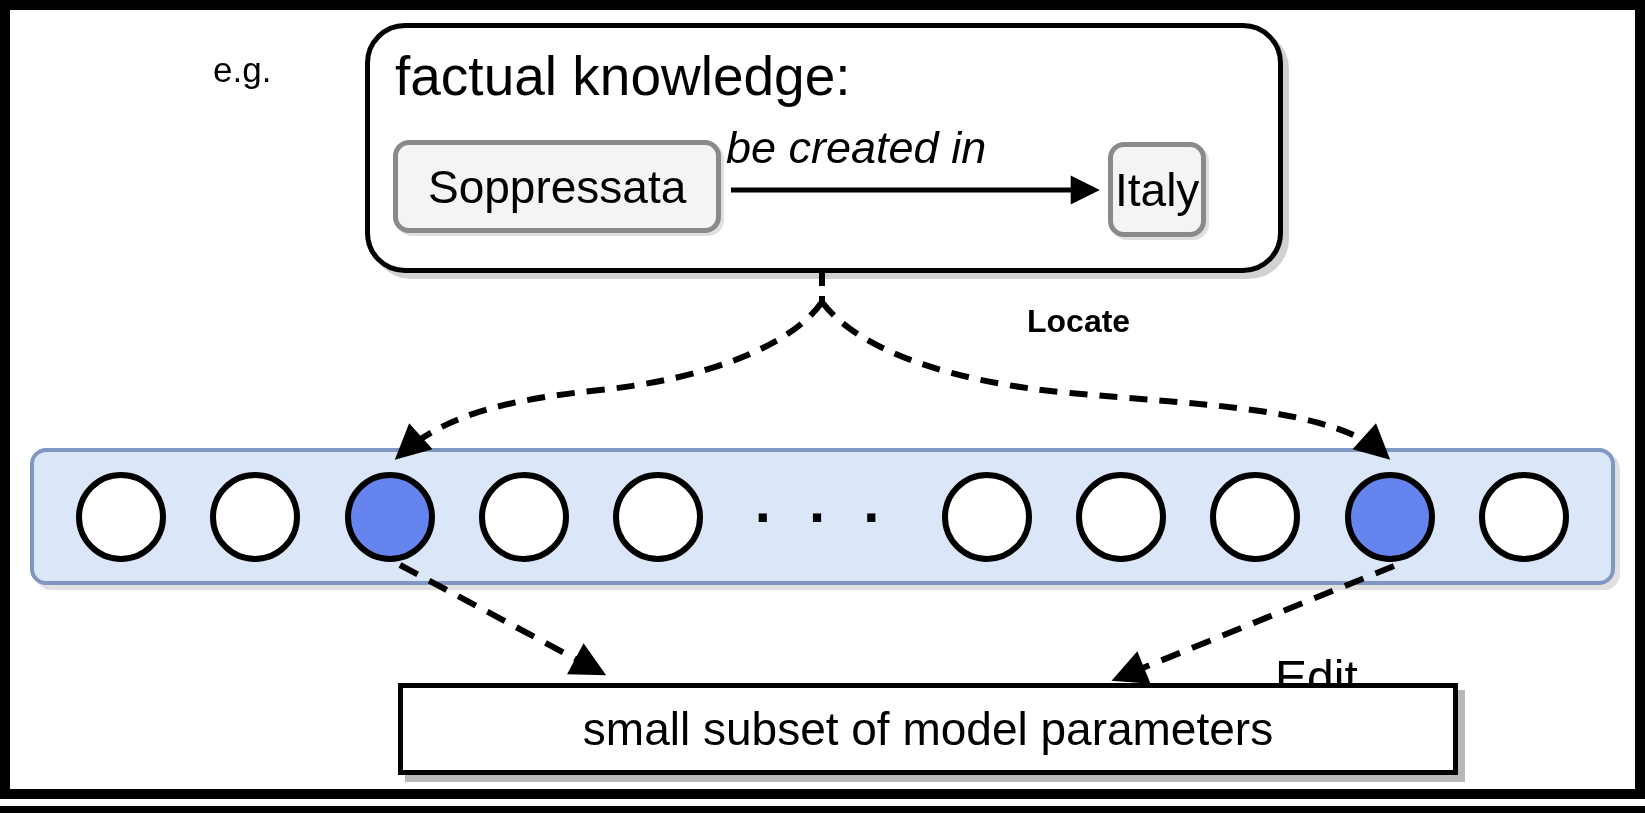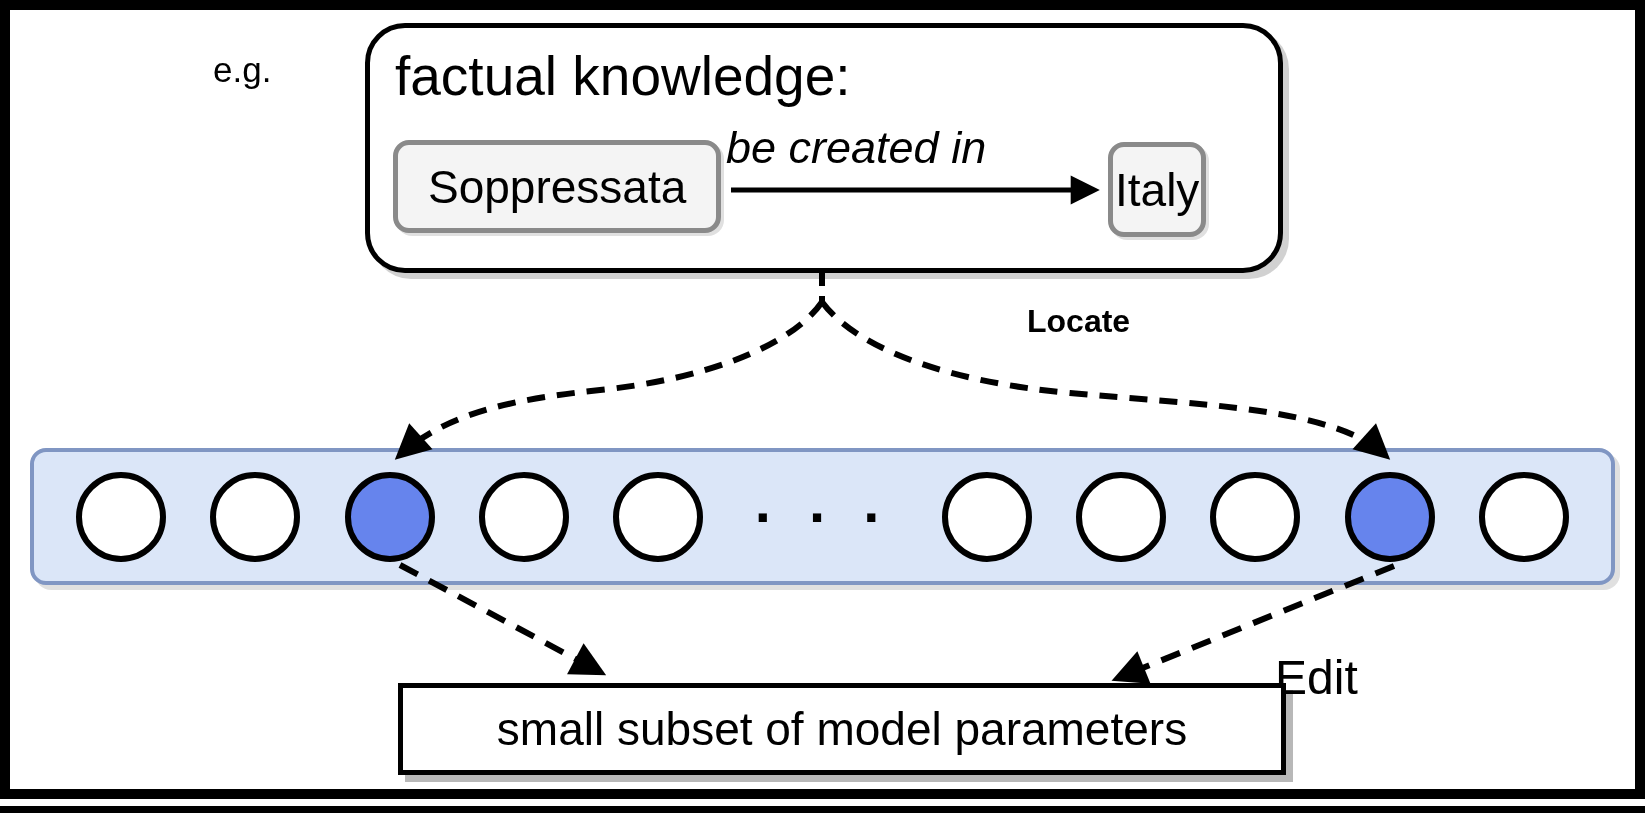--- a/index.html
+++ b/index.html
@@ -45,7 +45,7 @@
         letter-spacing:11px;transform:translateY(-15px);}
 
   
-  .params-box{position:absolute;left:398px;top:683px;width:888px;height:92px;
+  .params-box{position:absolute;left:398px;top:683px;width:1060px;height:92px;
               box-sizing:border-box;border:5px solid #000;background:#fff;
               display:flex;align-items:center;justify-content:center;font-size:46px;
               box-shadow:7px 7px 0 rgba(0,0,0,0.28);}

